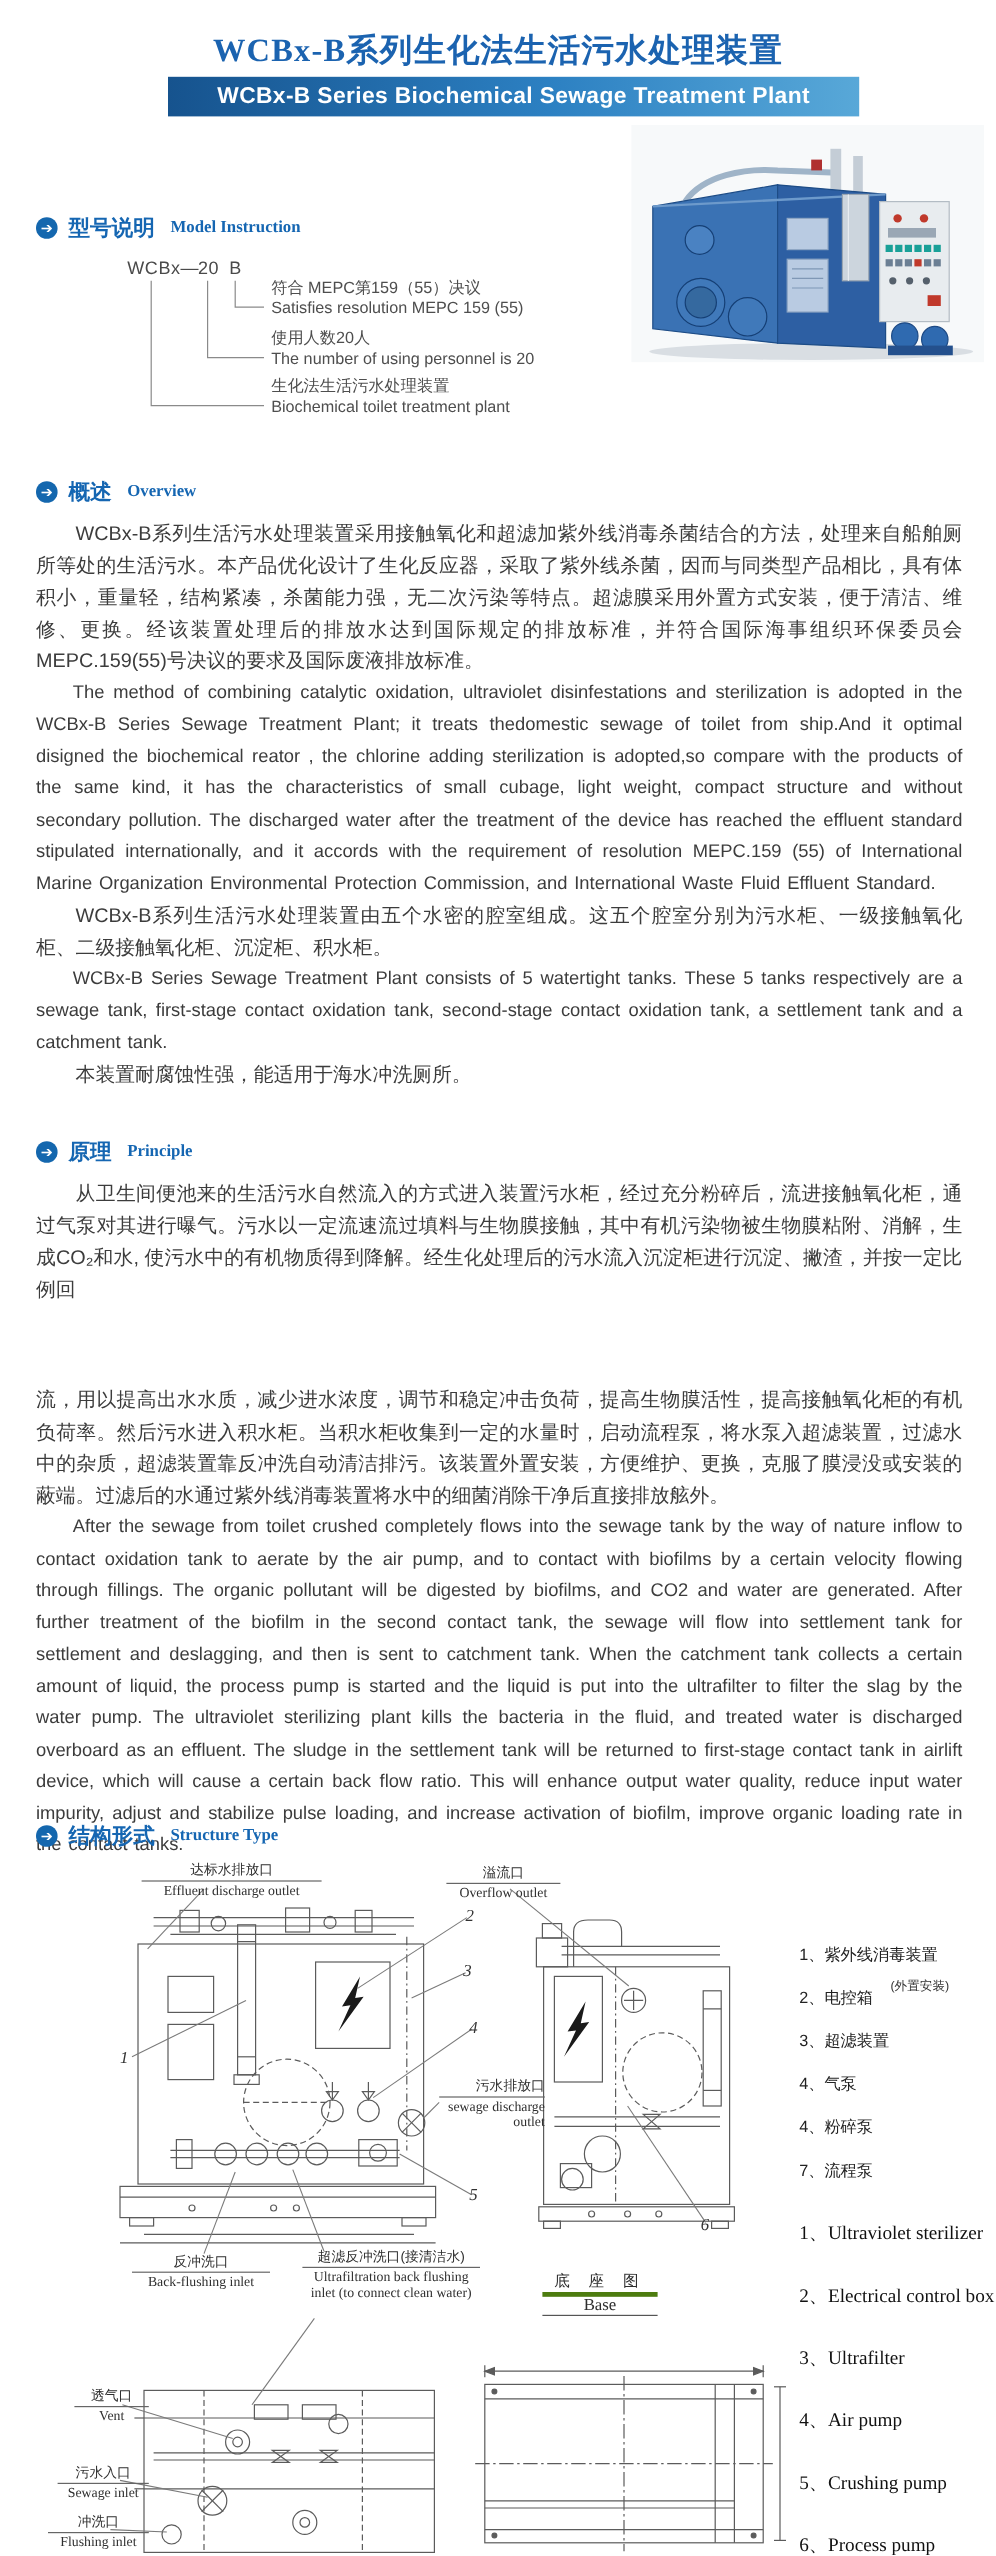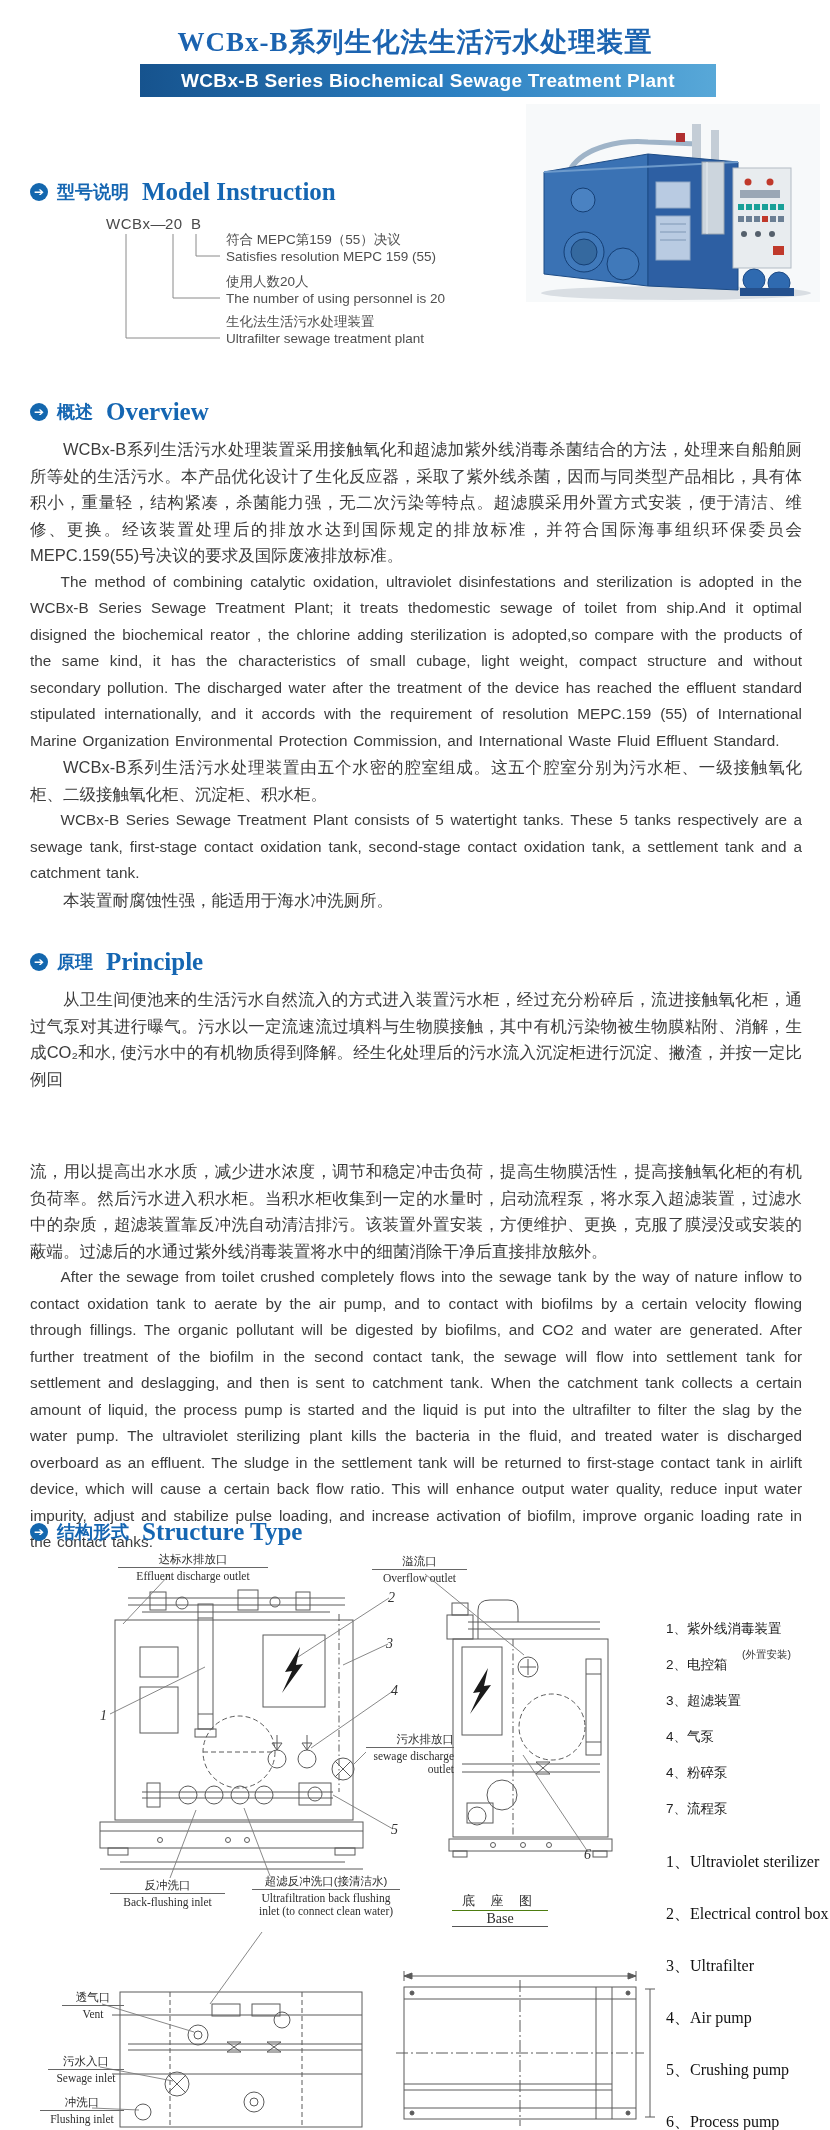--- a/index.html
+++ b/index.html
@@ -20,7 +20,7 @@
   .sec-icon{width:18px;height:18px;border-radius:50%;background:#1467ae;color:#fff;
     font-size:12px;line-height:18px;text-align:center;flex:0 0 18px;}
   .sec-cn{font-size:18px;font-weight:bold;color:#1566b2;}
-  .sec-en{font-size:25px;font-weight:bold;color:#1566b2;
+  .sec-en{font-size:14px;font-weight:bold;color:#1566b2;
     font-family:"Liberation Serif","DejaVu Serif",serif;margin-left:4px;}
 
   

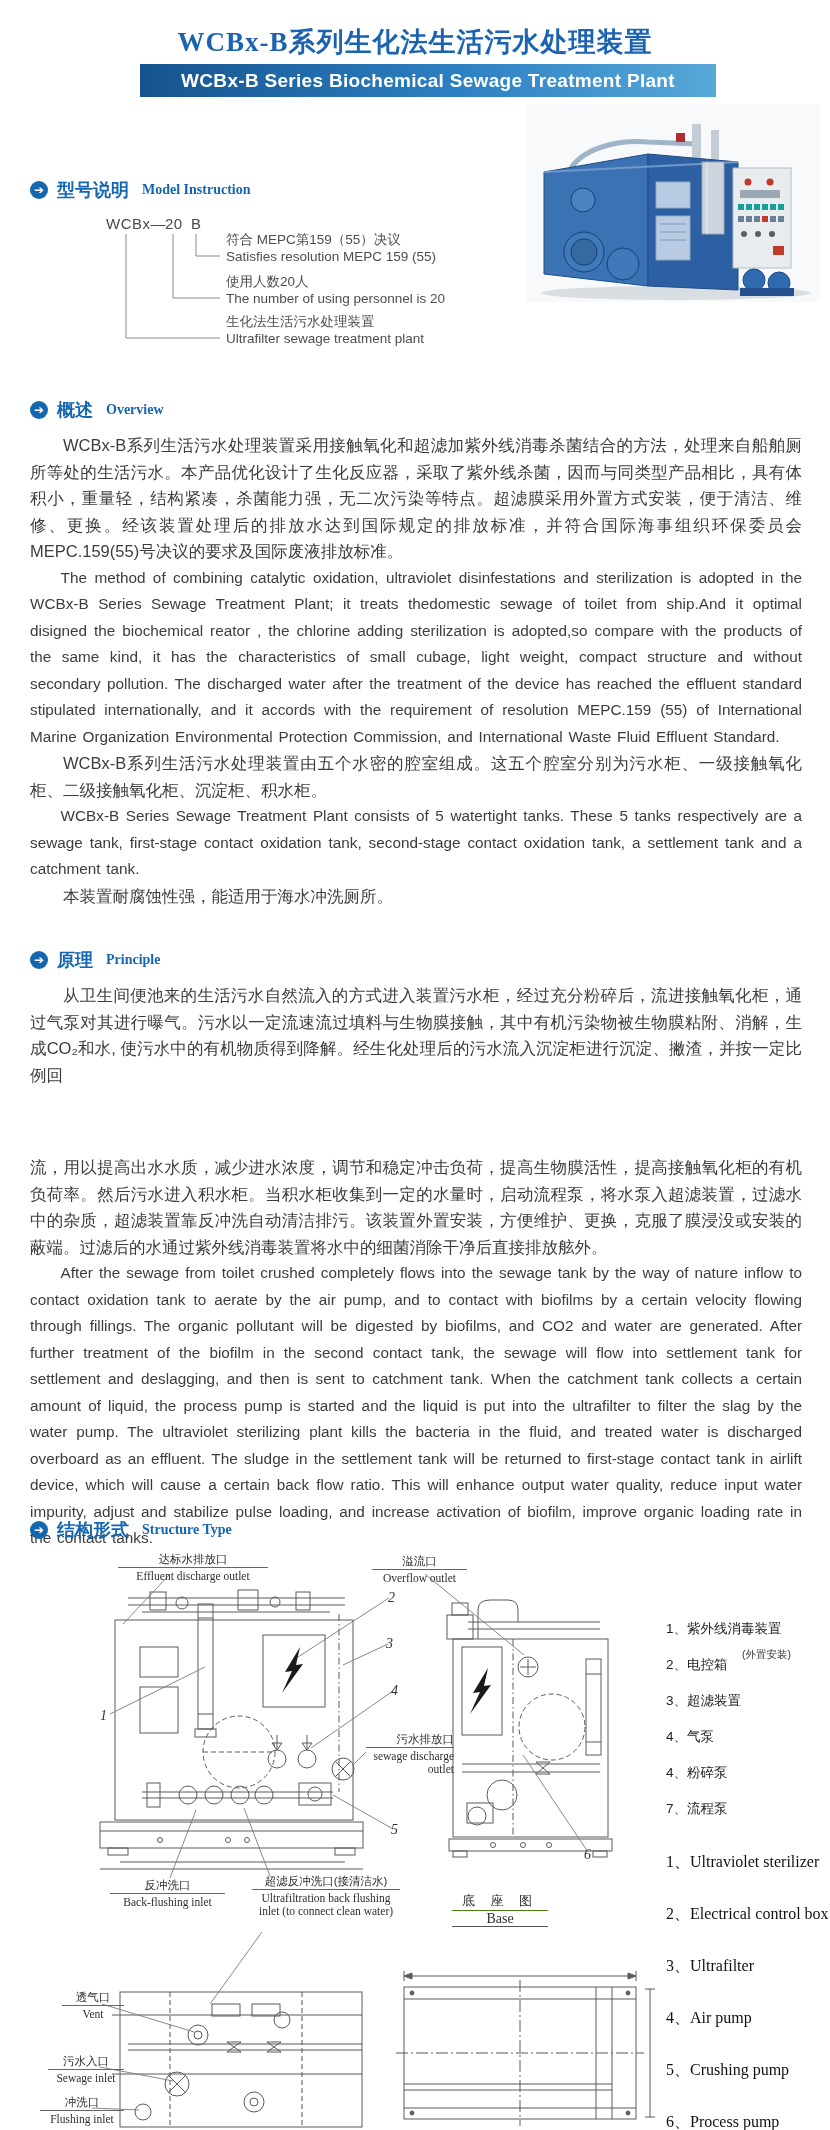--- a/index.html
+++ b/index.html
@@ -134,7 +134,7 @@
   <span class="abs ann-cn" style="top:96px;left:196px;">使用人数20人</span>
   <span class="abs ann-en" style="top:113px;left:196px;">The number of using personnel is 20</span>
   <span class="abs ann-cn" style="top:136px;left:196px;">生化法生活污水处理装置</span>
-  <span class="abs ann-en" style="top:153px;left:196px;">Ultrafilter sewage treatment plant</span>
+  <span class="abs ann-en" style="top:153px;left:196px;">Biochemical toilet treatment plant</span>
 </div>
 
 <div class="abs" style="top:398px;left:30px;width:772px;">

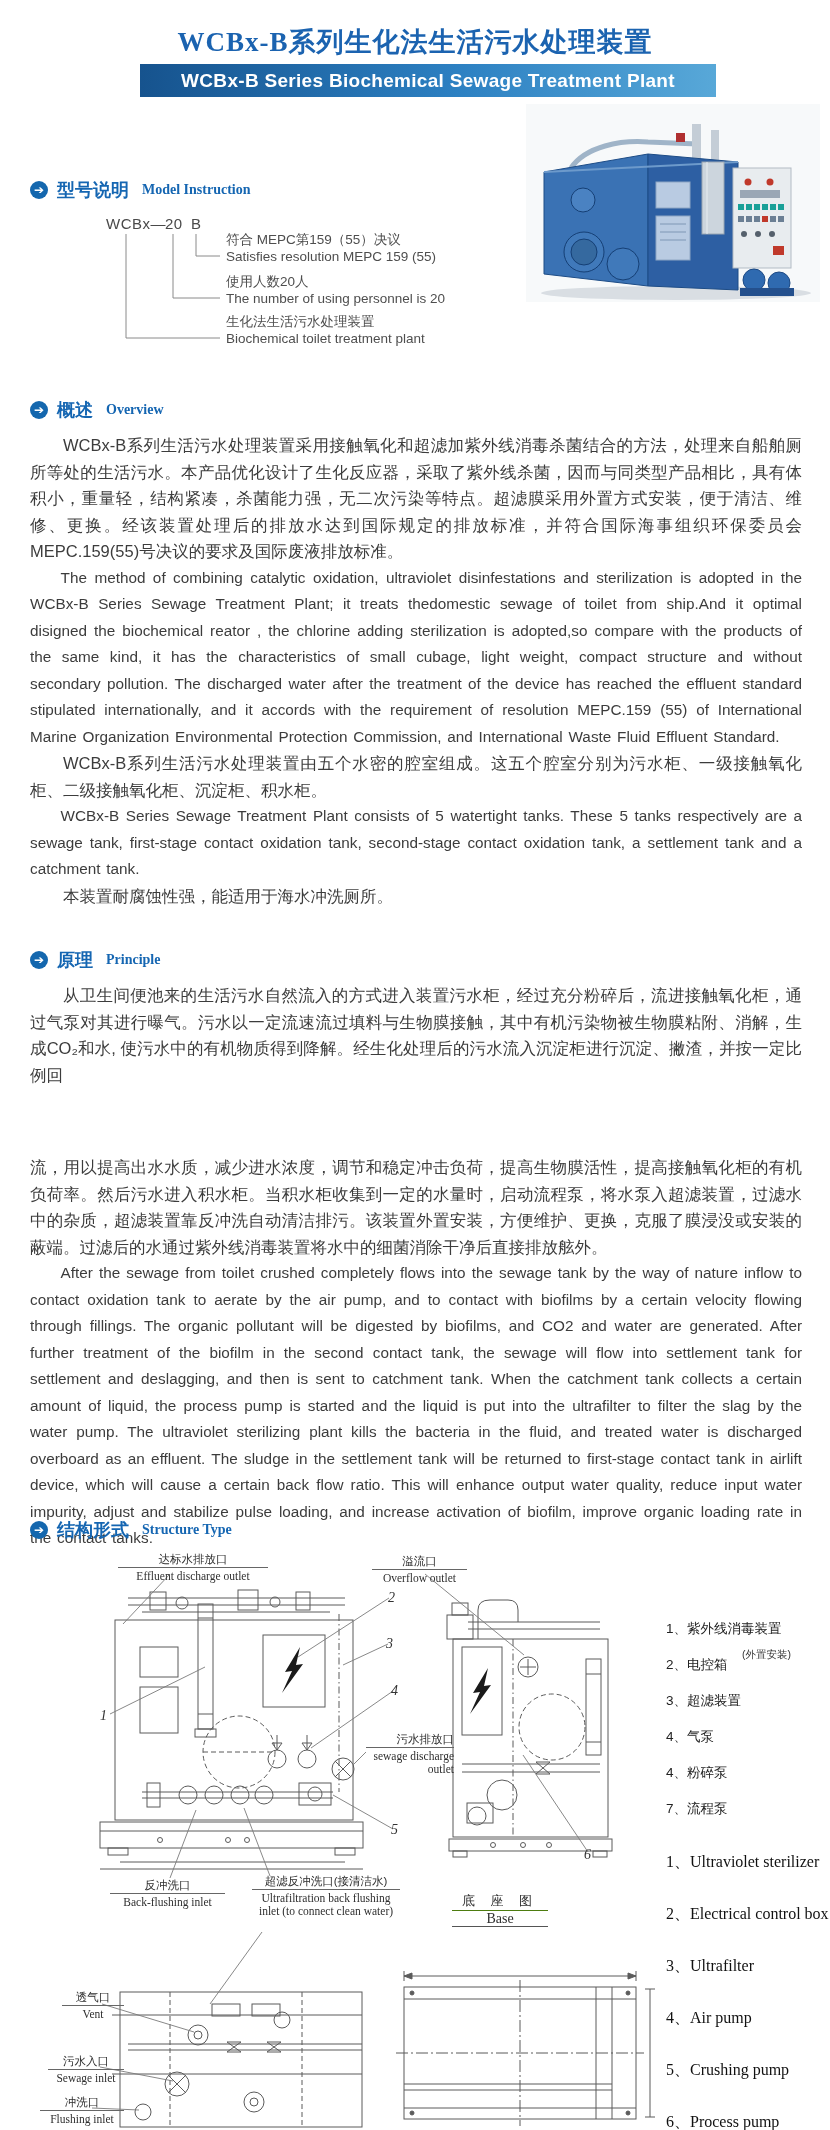--- a/index.html
+++ b/index.html
@@ -47,7 +47,7 @@
   .legend-en-item{font-size:16px;color:#111;height:52px;line-height:20px;
     font-family:"Liberation Serif","DejaVu Serif",serif;}
   .legend-note{position:absolute;font-size:10.5px;color:#333;}
-  .base-title .cn{font-size:13px;letter-spacing:6px;border-bottom:1px solid #4d7c0f;padding-bottom:2px;display:block;}
+  .base-title .cn{font-size:13px;letter-spacing:6px;border-bottom:4px solid #4d7c0f;padding-bottom:2px;display:block;}
   .base-title .en{font-size:14px;border-bottom:1px solid #555;display:block;padding:1px 0 1px 0;
     font-family:"Liberation Serif","DejaVu Serif",serif;}
 </style>

